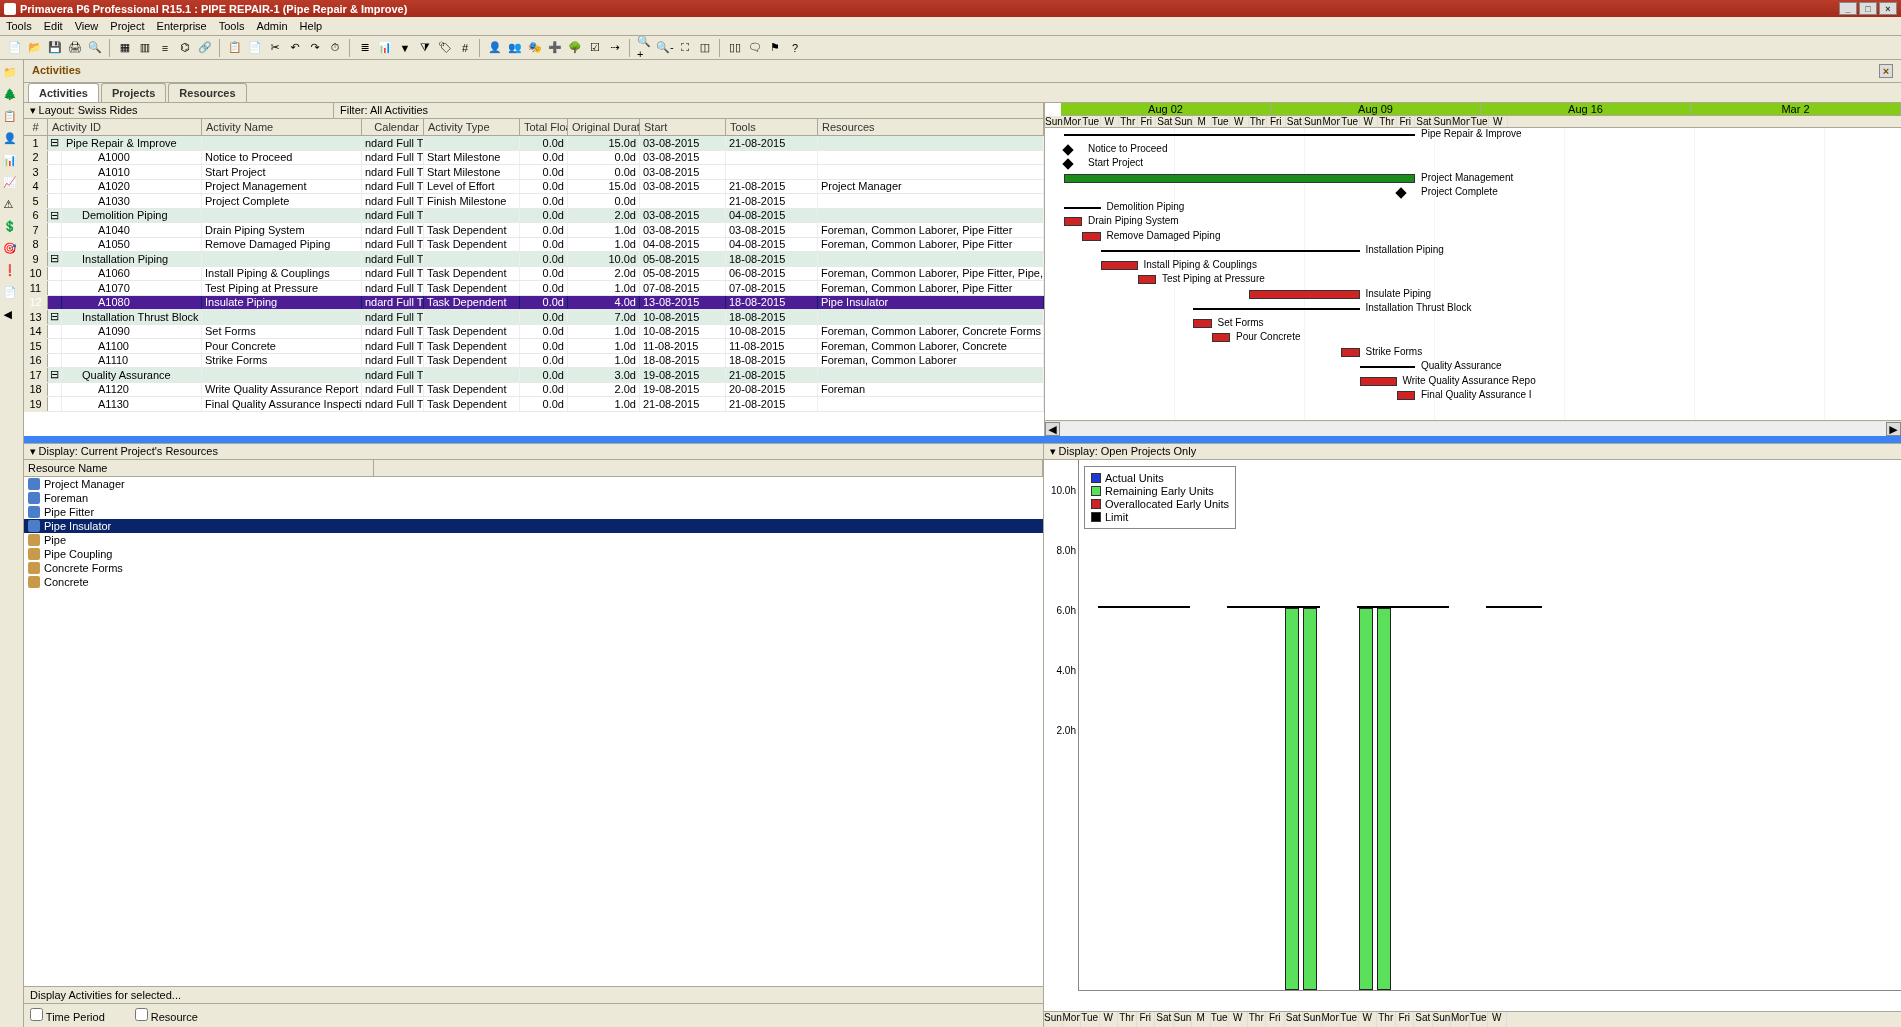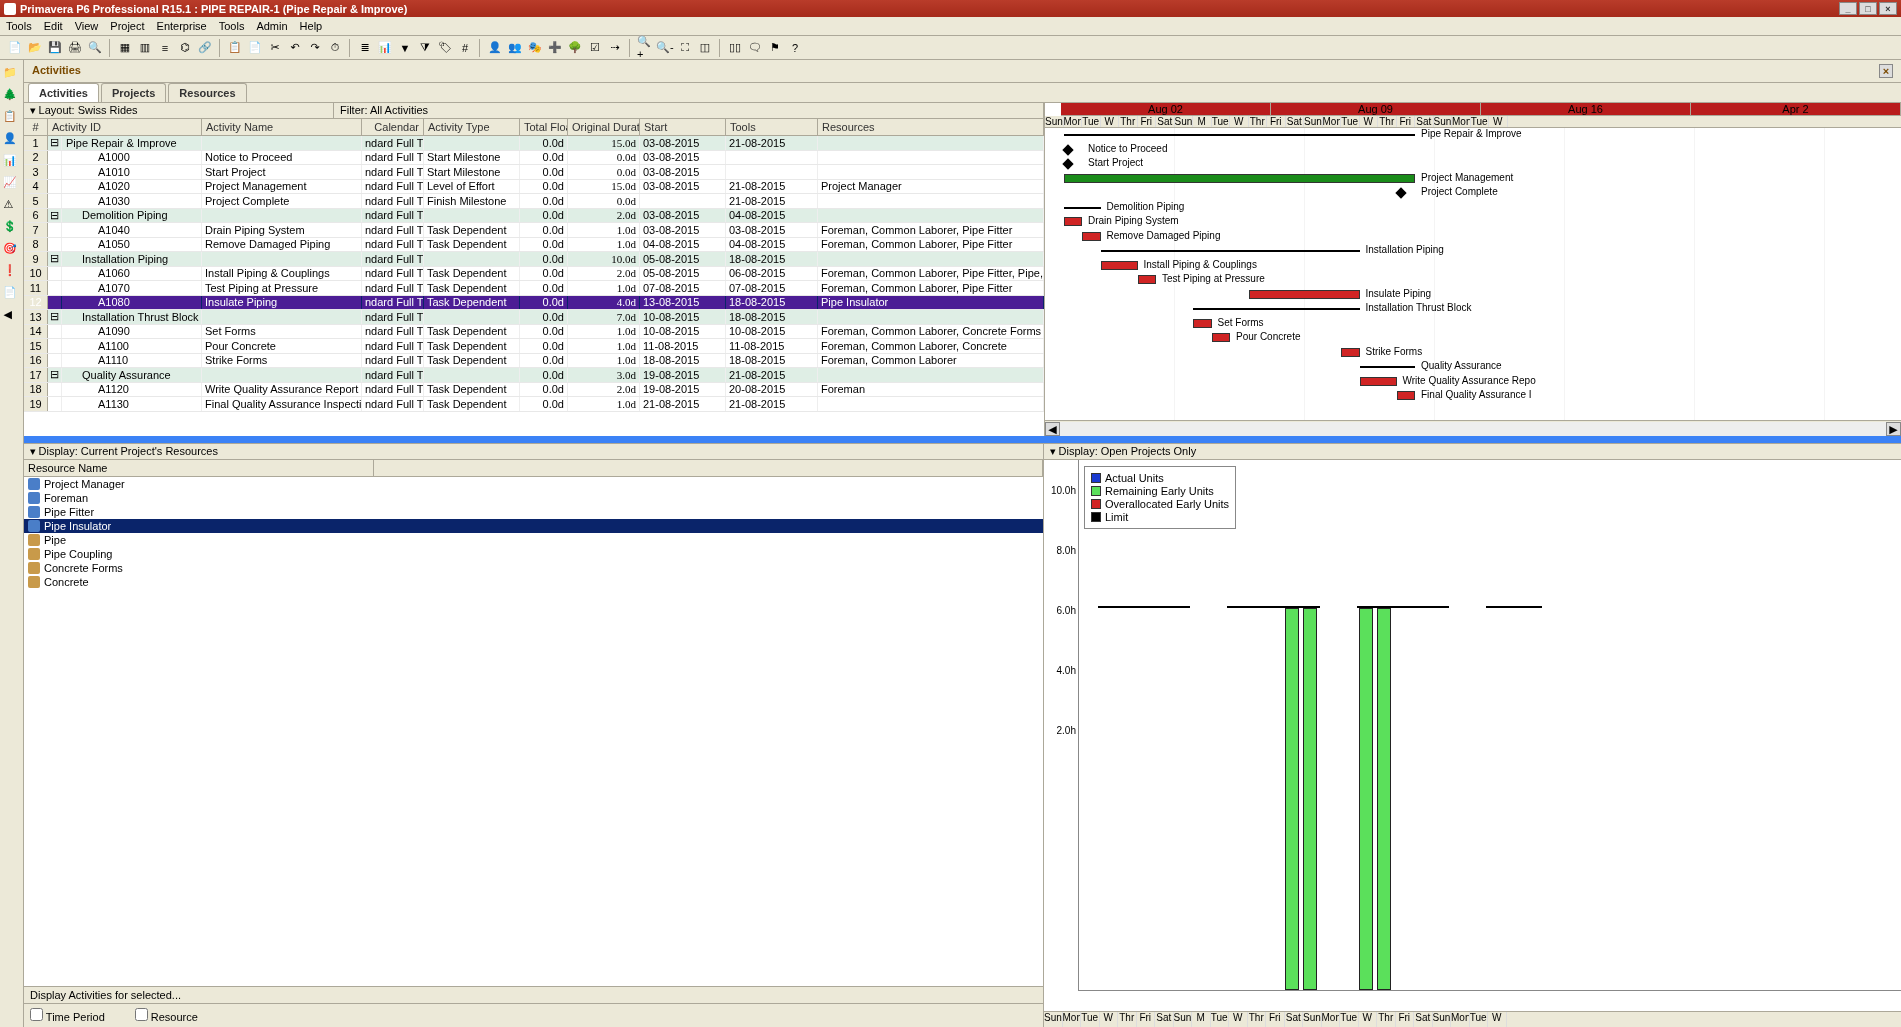--- a/index.html
+++ b/index.html
@@ -45,7 +45,7 @@
 .c-fn  { width:92px; }
 .c-res { width:226px; }
 .ganttwrap { flex:1; background:#fff; display:flex; flex-direction:column; overflow:hidden; position:relative;}
-.gantt-head1 { display:flex; background:#b91c1c; border-bottom:1px solid #aca899;margin-left:16px; }
+.gantt-head1 { display:flex; background:#84cc16; border-bottom:1px solid #aca899;margin-left:16px; }
 .gantt-head1 > div { flex:1; text-align:center; border-right:1px solid #aca899; padding:0; font-size:11px; }
 .gantt-head2 { display:flex; background:#ece9d8; border-bottom:1px solid #aca899; }
 .gantt-head2 > div { width:18.5px; text-align:center; border-right:1px solid #ddd; font-size:10px; overflow:hidden;}

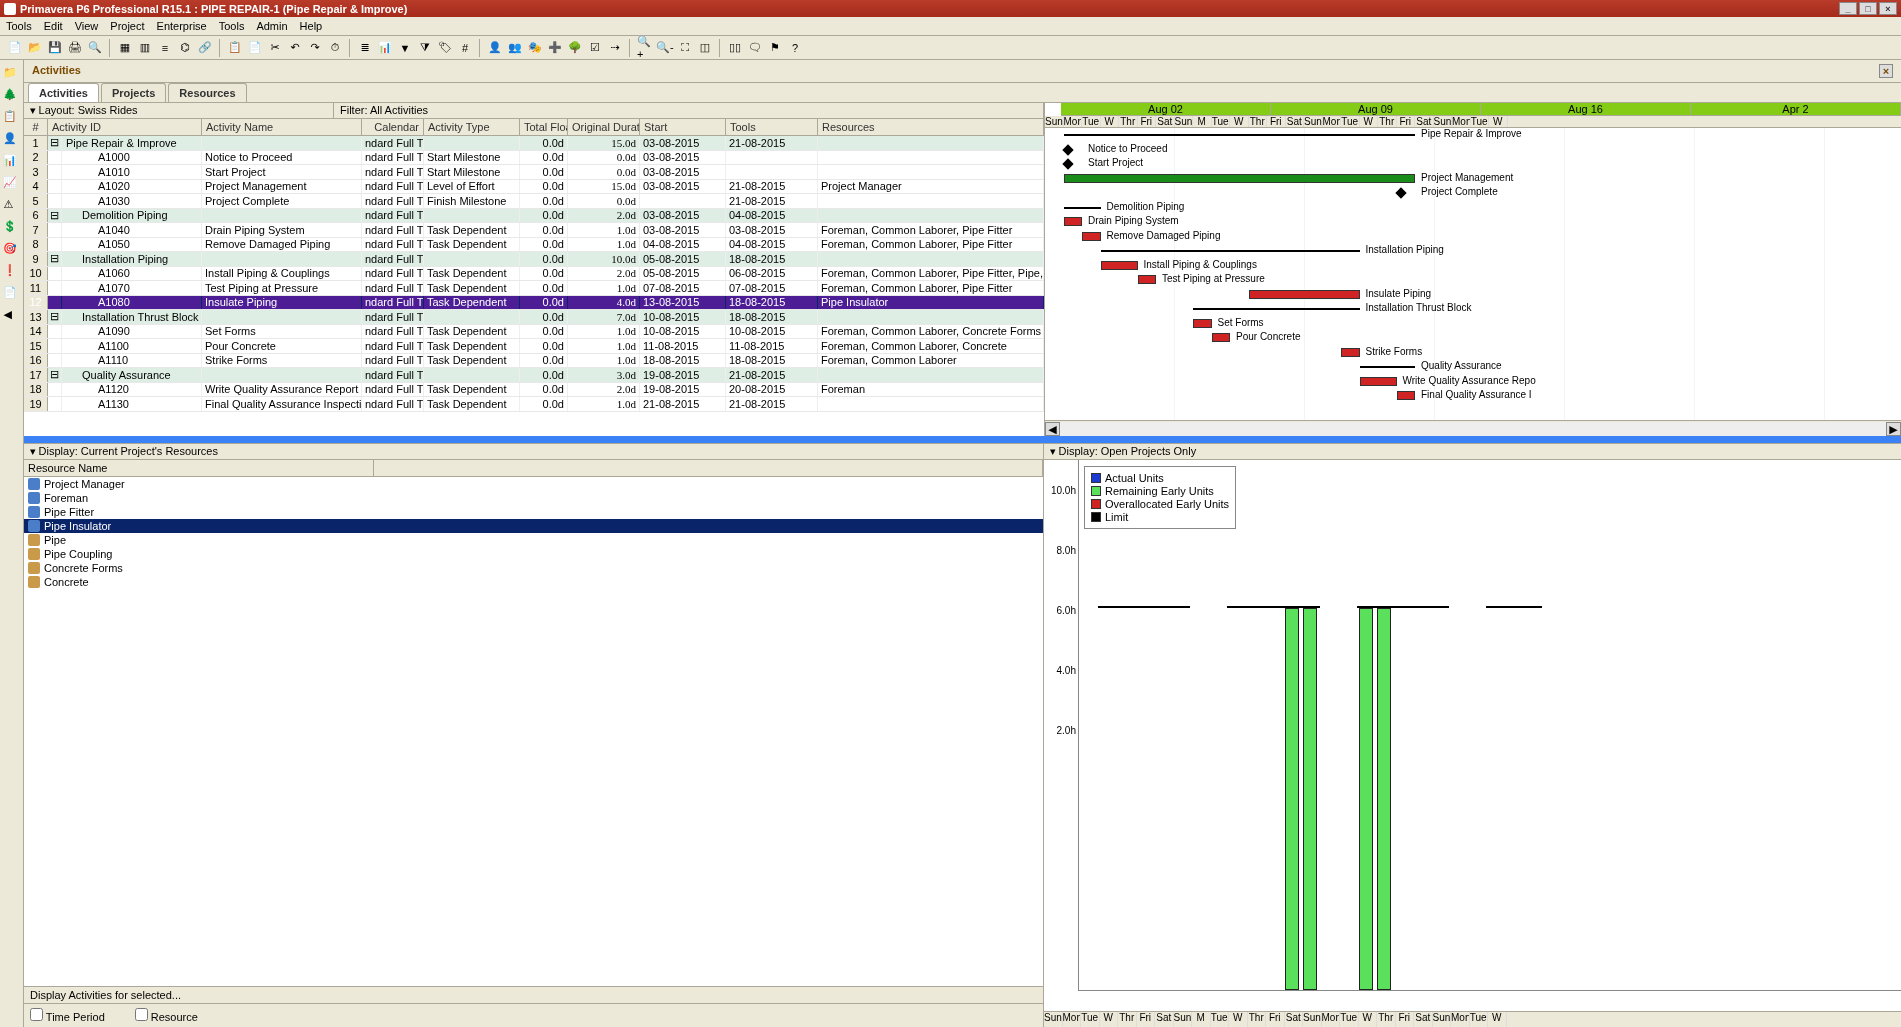--- a/index.html
+++ b/index.html
@@ -461,7 +461,7 @@
             <div>Aug 02</div>
             <div>Aug 09</div>
             <div>Aug 16</div>
-            <div>Apr 2</div>
+            <div>Mar 2</div>
           </div>
         <div class="gantt-head2" id="gh2">
             <div>Sun</div>

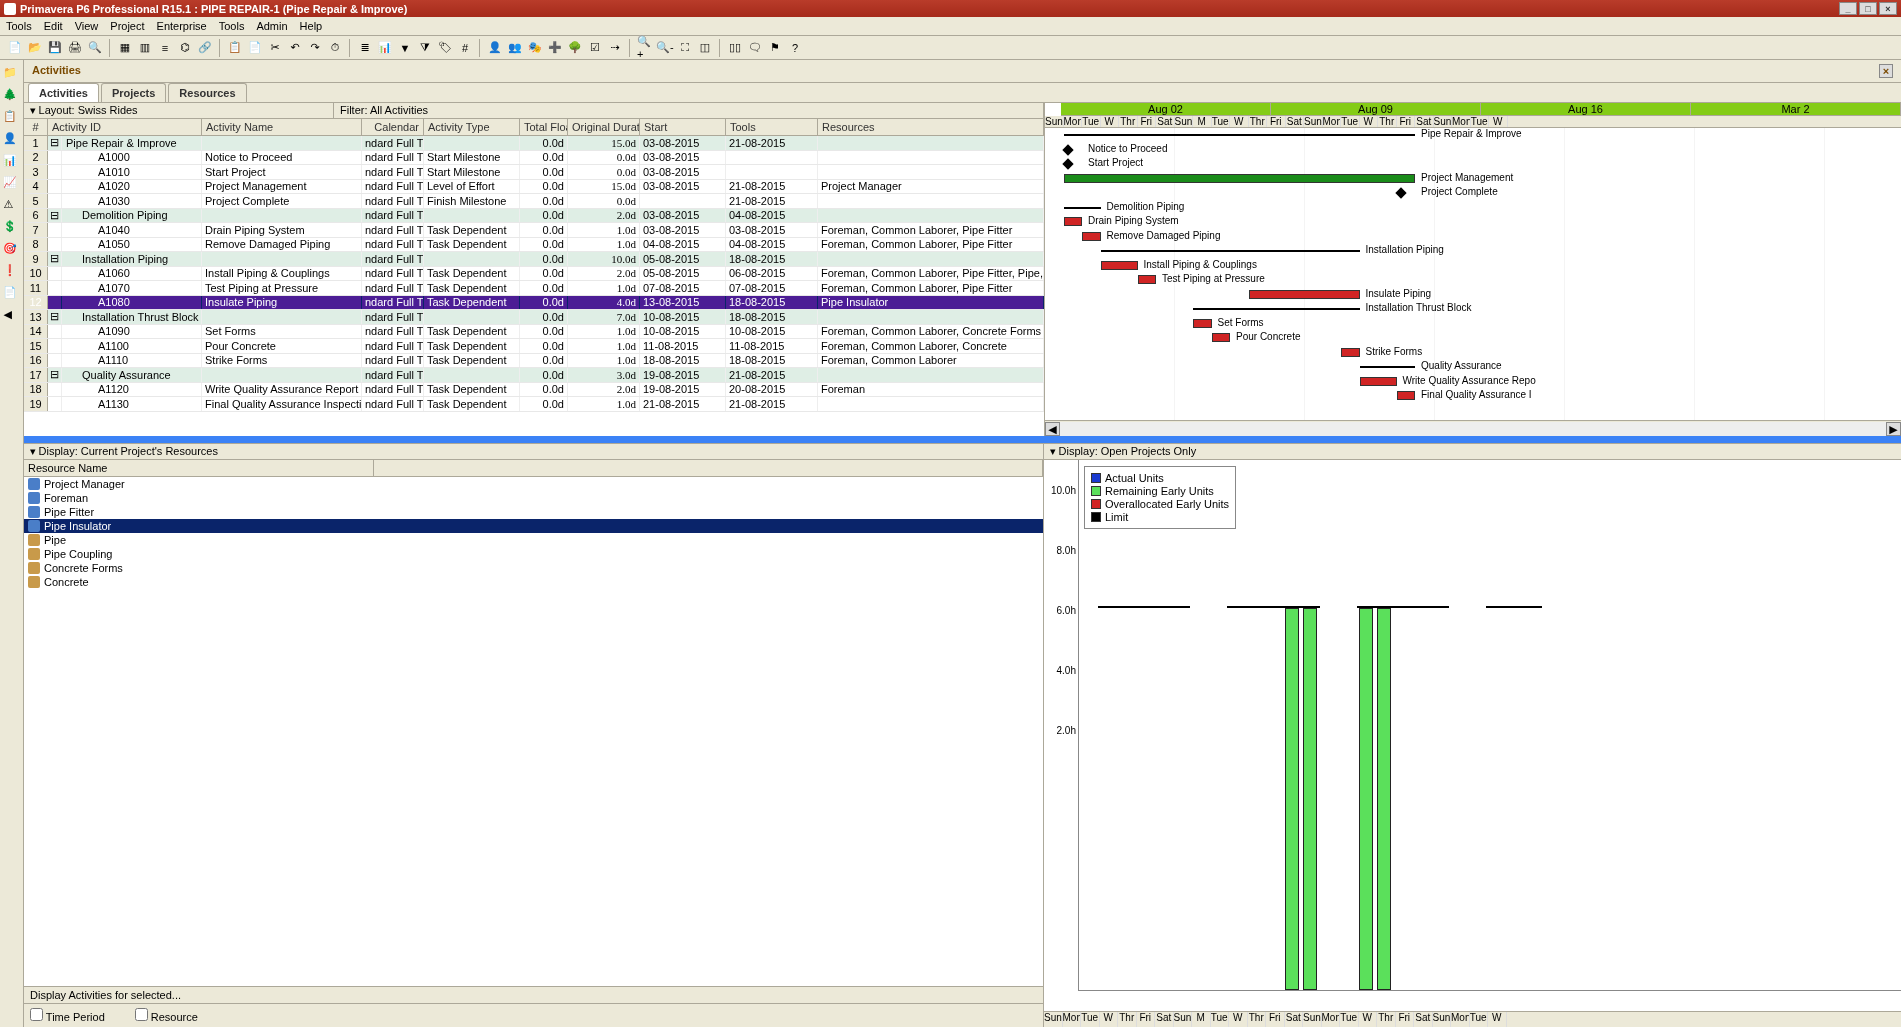--- a/index.html
+++ b/index.html
@@ -40,7 +40,7 @@
 .c-cal { width:62px; }
 .c-type{ width:96px; }
 .c-tf  { width:48px; justify-content:flex-end; }
-.c-od  { width:72px; justify-content:flex-end;font-family:Liberation Serif, serif; }
+.c-od  { width:72px; justify-content:flex-end; }
 .c-st  { width:86px; }
 .c-fn  { width:92px; }
 .c-res { width:226px; }

